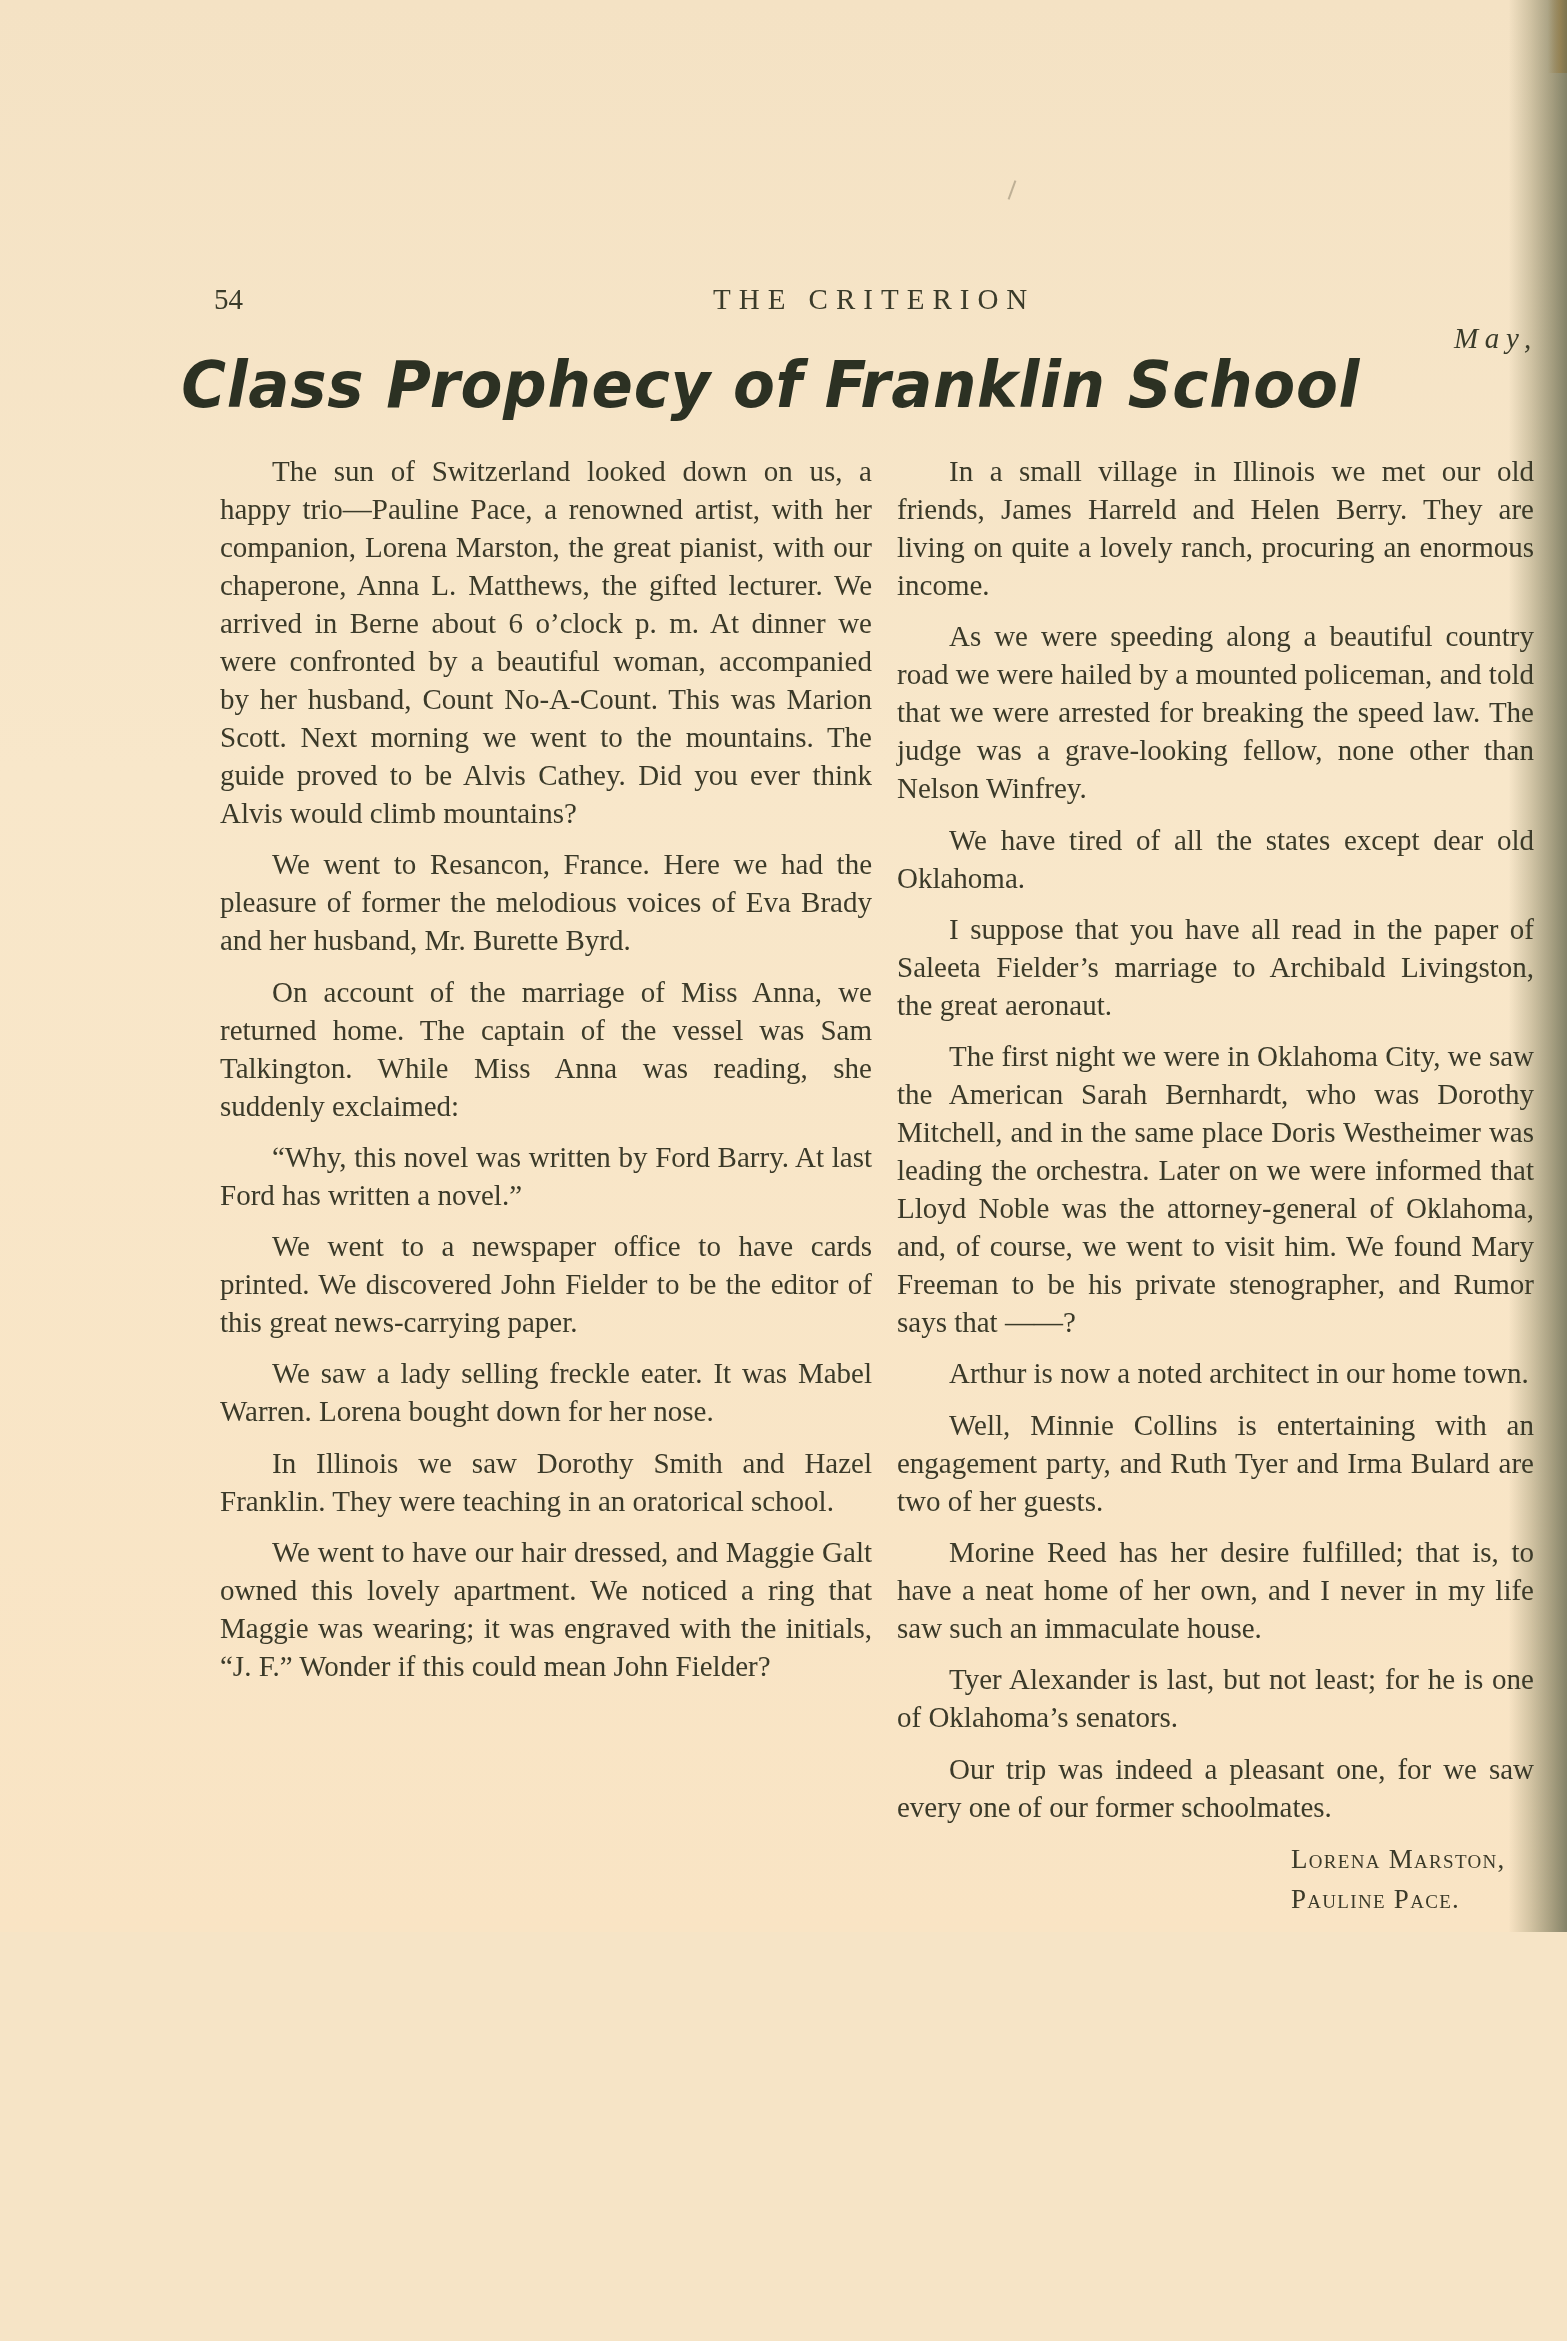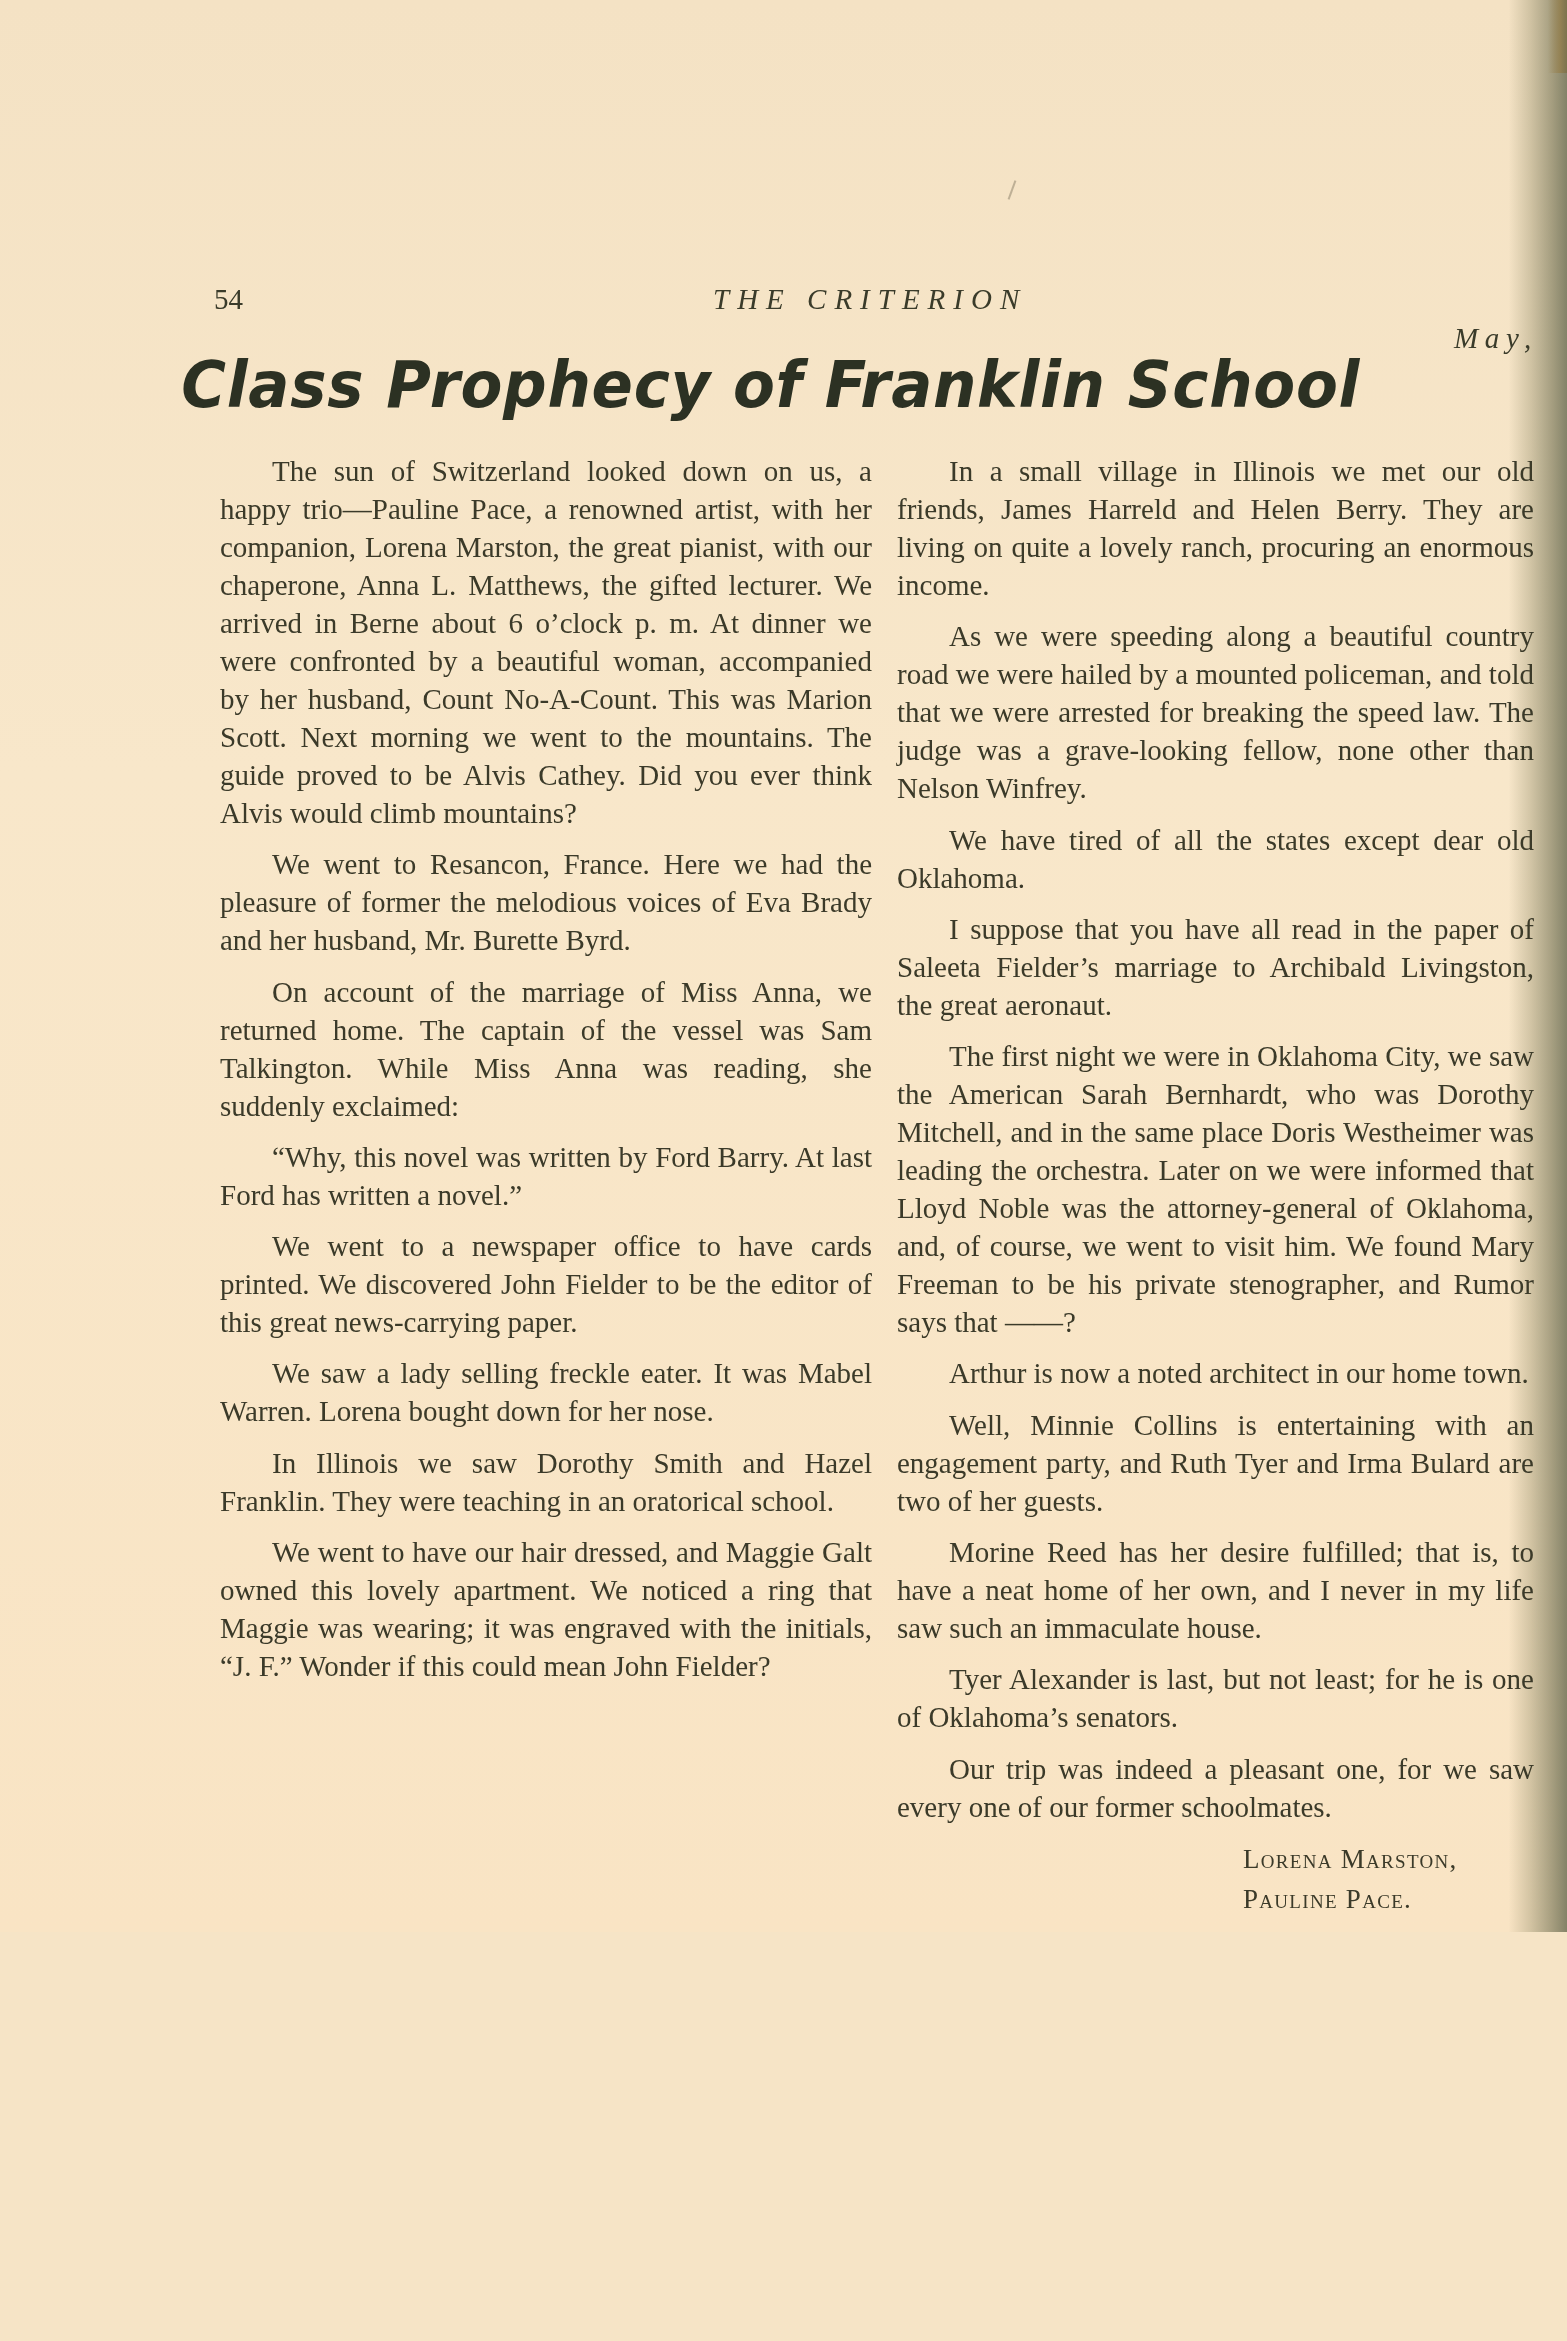--- a/index.html
+++ b/index.html
@@ -32,7 +32,7 @@
     }
     .journal-title {
       position: absolute; left: 499px; top: 0;
-      font-size: 29px; font-style: italic; letter-spacing: 8px; color: #3a3b2a;
+      font-size: 29px; letter-spacing: 8px; color: #3a3b2a;
     }
     .issue-month {
       position: absolute; right: 0; top: 0;

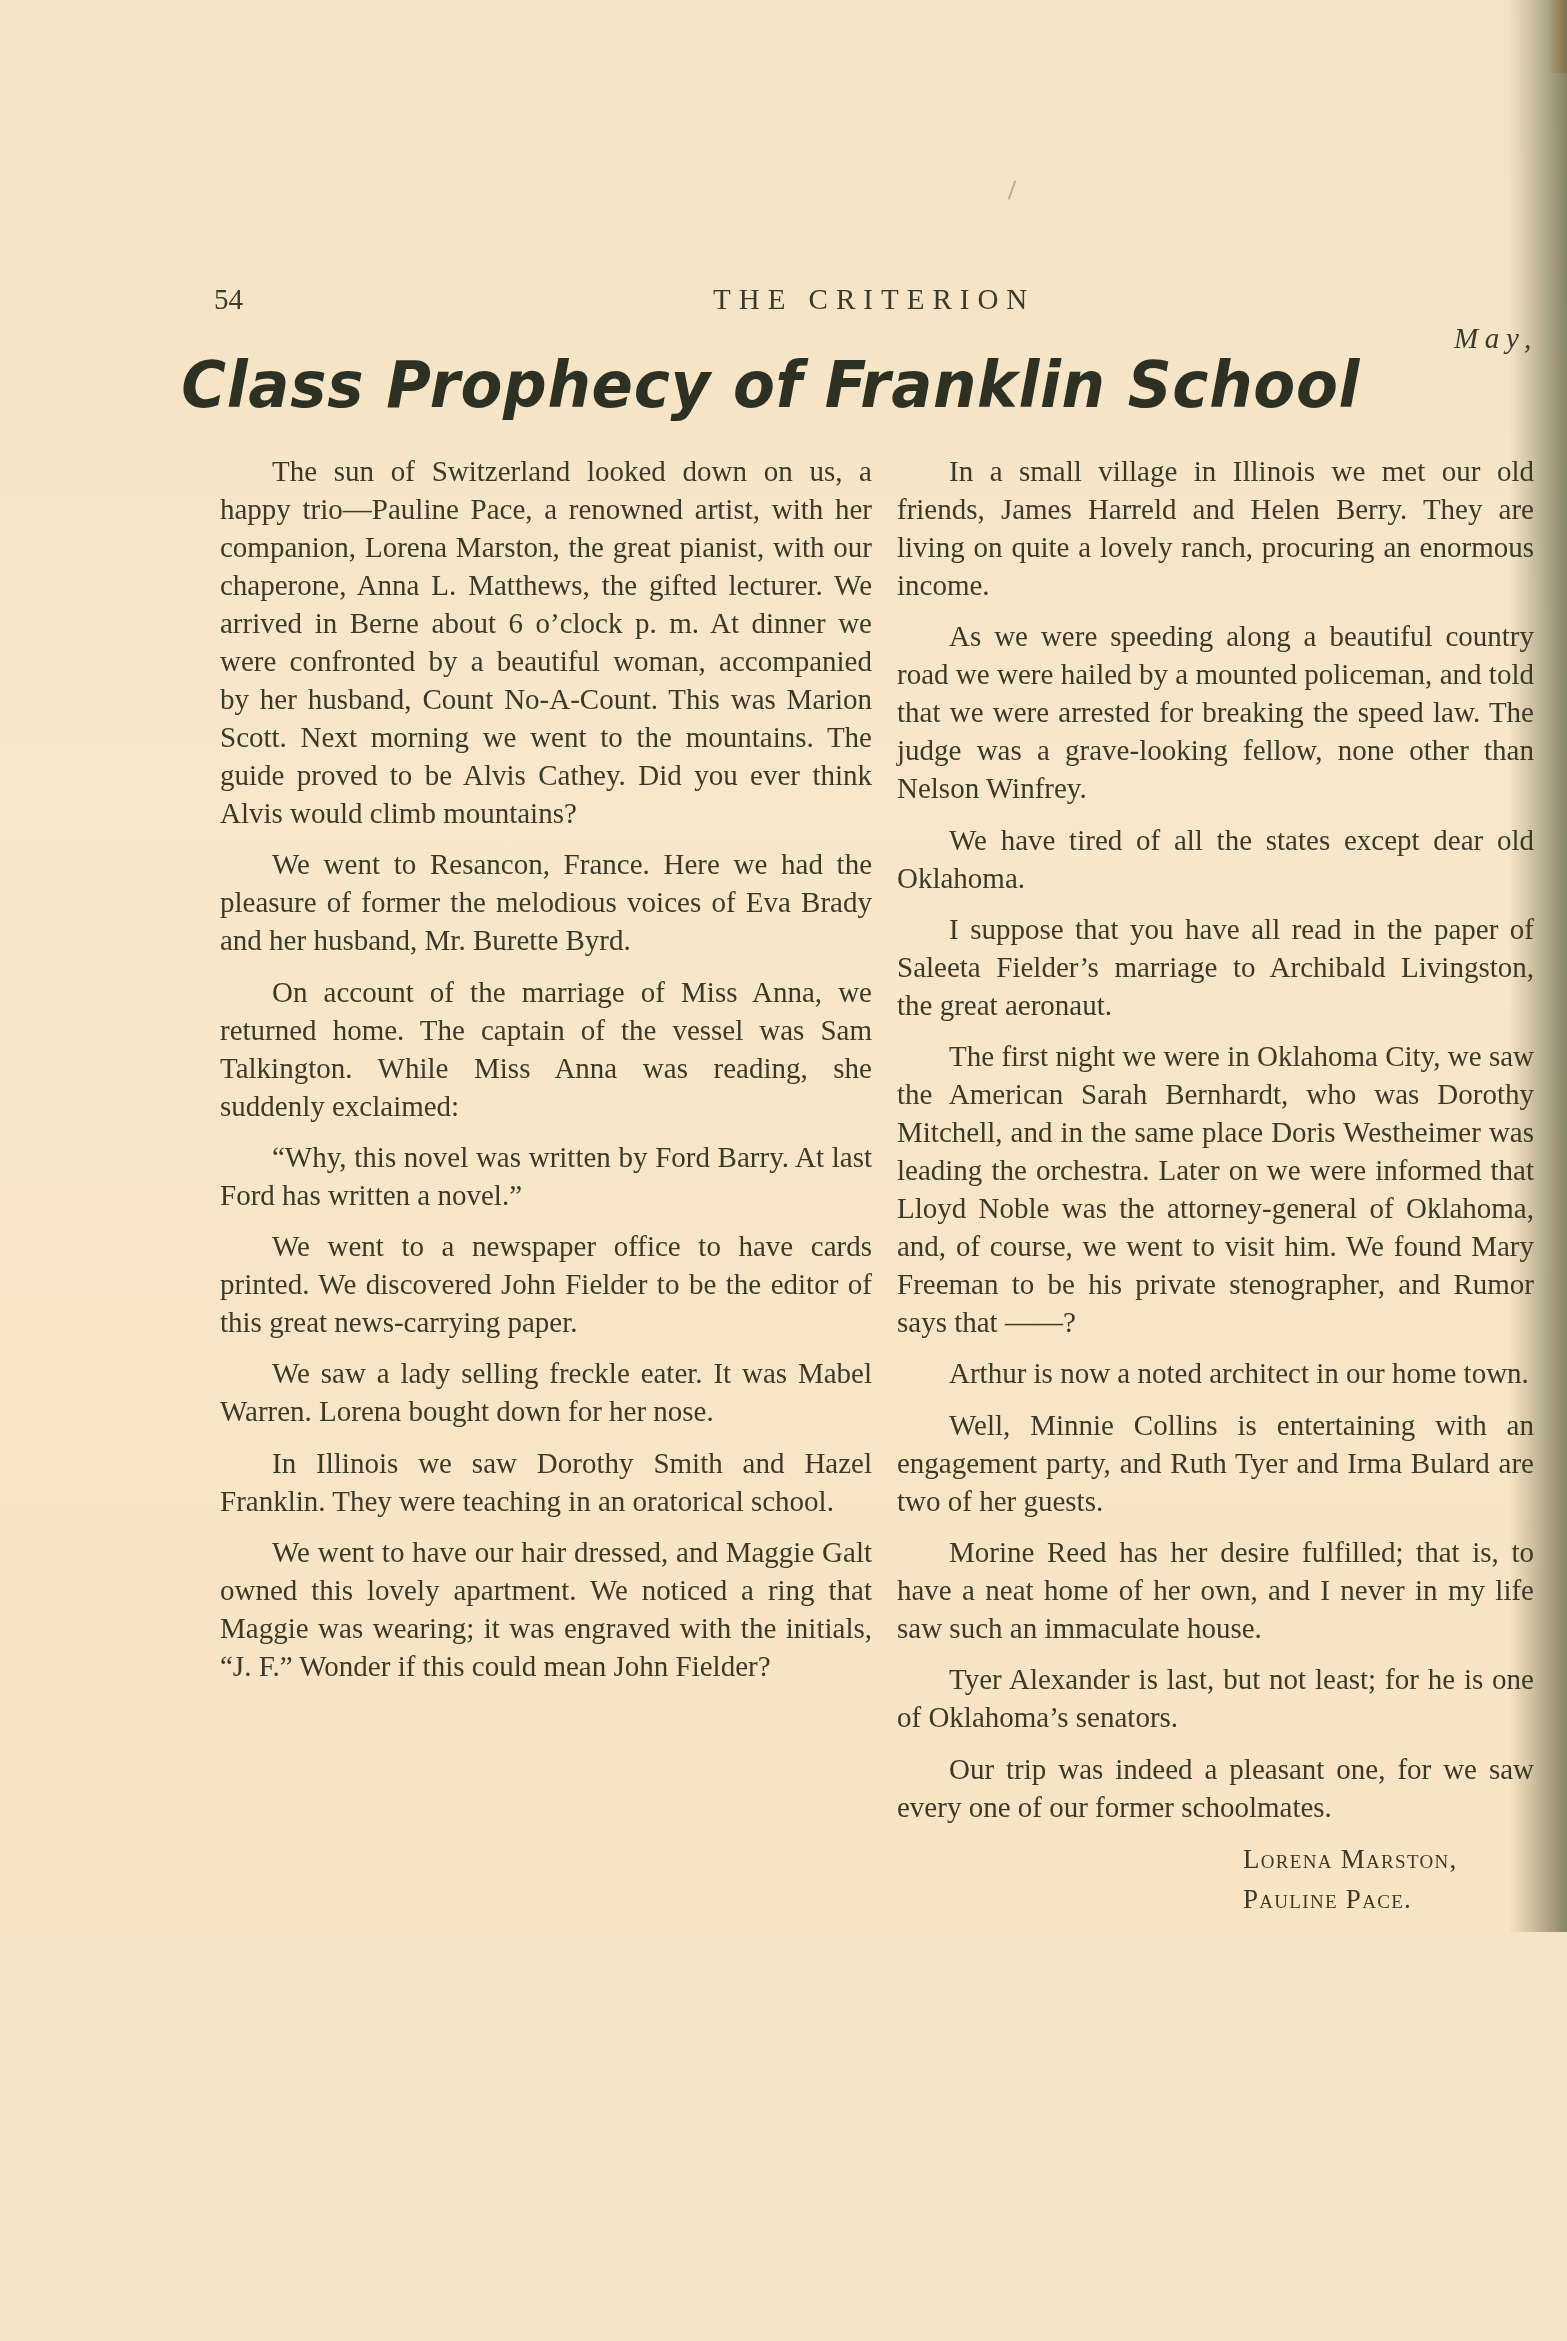--- a/index.html
+++ b/index.html
@@ -63,7 +63,7 @@
       font-variant: small-caps; letter-spacing: 1.3px;
       text-indent: 0;
     }
-    .signatures div { text-indent: 0; }
+    .signatures div { text-indent: 0; margin-left: 48px; }
     .scan-mark {
       position: absolute; width: 2px; background: rgba(90,80,60,0.35);
     }

